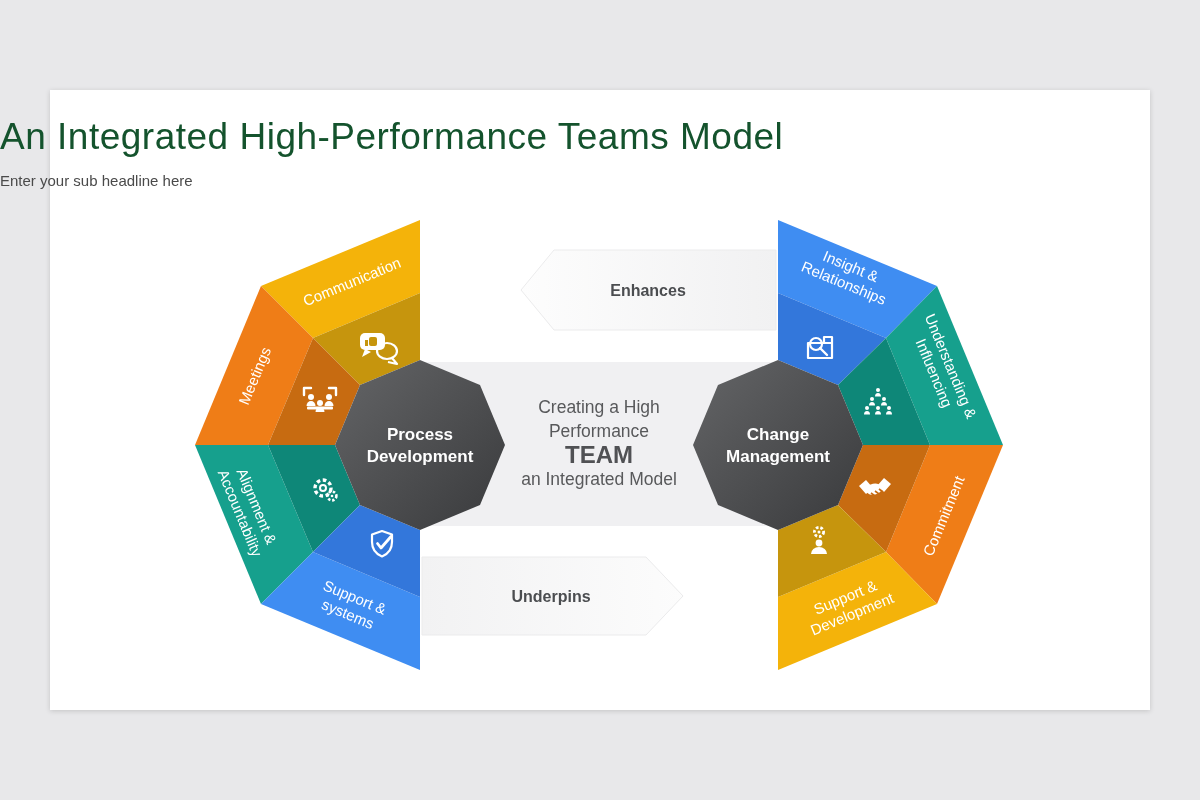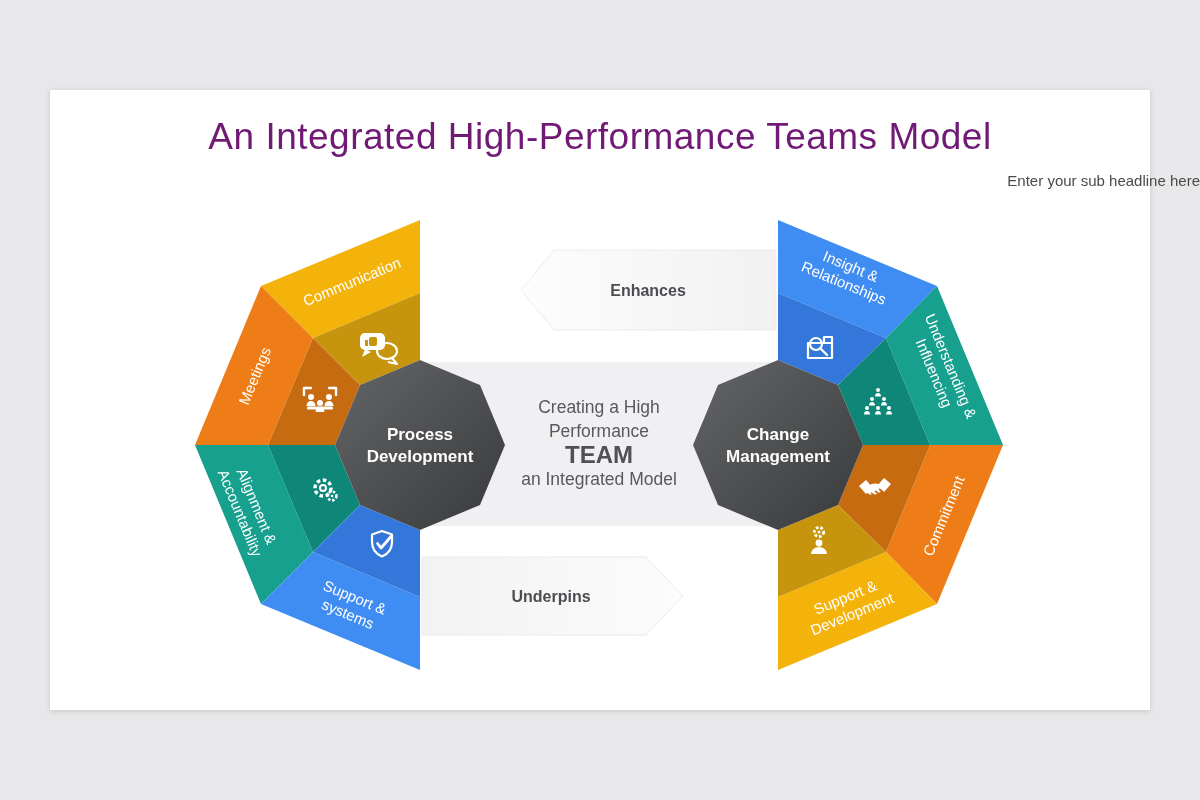--- a/index.html
+++ b/index.html
@@ -5,7 +5,7 @@
   html,body{margin:0;padding:0;}
   .page{position:relative;width:1200px;height:800px;background:#e8e8ea;font-family:"Liberation Sans",sans-serif;overflow:hidden;}
   .slide{position:absolute;left:50px;top:90px;width:1100px;height:620px;background:#ffffff;box-shadow:0 1px 5px rgba(0,0,0,.16);}
-  .title{position:absolute;top:116px;left:0;right:0;text-align:center;font-size:37px;font-weight:400;color:#701a75;letter-spacing:.5px;}
+  .title{position:absolute;top:116px;left:0;right:0;text-align:left;font-size:37px;font-weight:400;color:#14532d;letter-spacing:.5px;}
   .subtitle{position:absolute;top:172px;left:0;right:0;text-align:right;font-size:15px;font-weight:400;color:#4a4a4a;}
   svg{position:absolute;left:0;top:0;}
   .wedge-label{fill:#ffffff;font-size:15px;font-weight:500;}

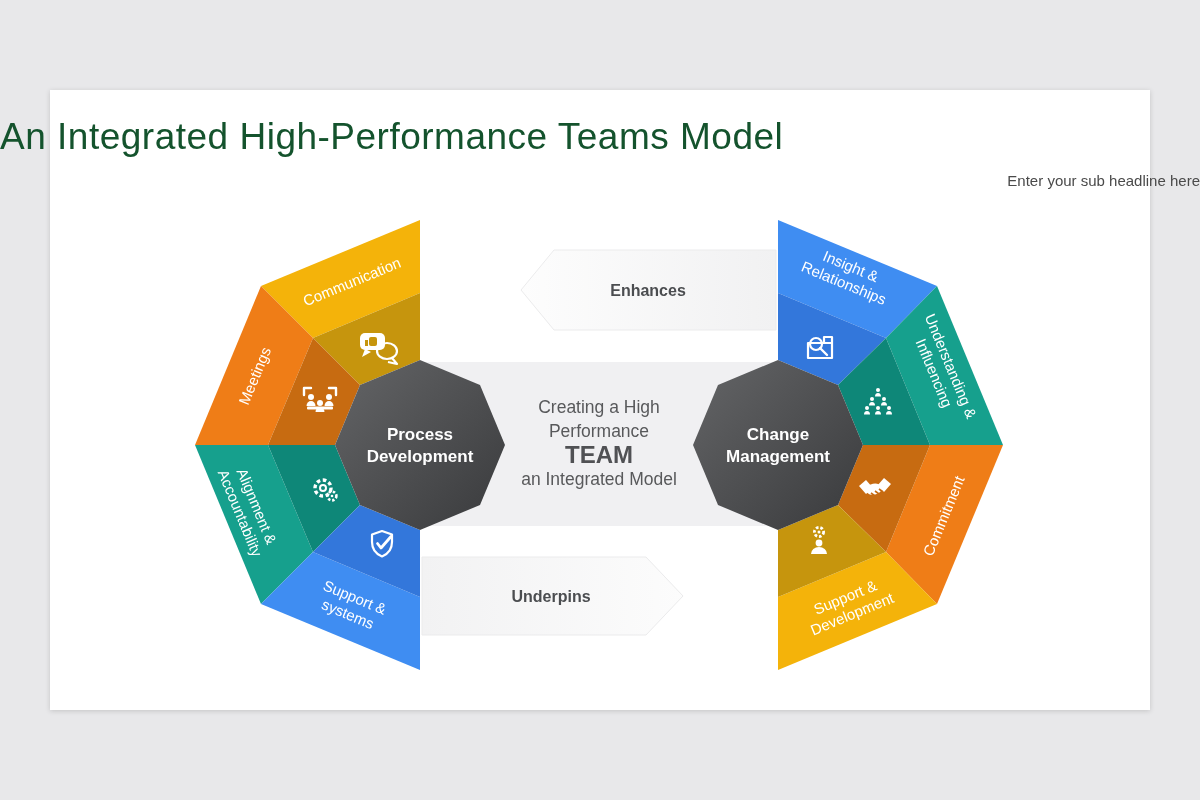--- a/index.html
+++ b/index.html
@@ -6,7 +6,7 @@
   .page{position:relative;width:1200px;height:800px;background:#e8e8ea;font-family:"Liberation Sans",sans-serif;overflow:hidden;}
   .slide{position:absolute;left:50px;top:90px;width:1100px;height:620px;background:#ffffff;box-shadow:0 1px 5px rgba(0,0,0,.16);}
   .title{position:absolute;top:116px;left:0;right:0;text-align:left;font-size:37px;font-weight:400;color:#14532d;letter-spacing:.5px;}
-  .subtitle{position:absolute;top:172px;left:0;right:0;text-align:right;font-size:15px;font-weight:400;color:#4a4a4a;}
+  .subtitle{position:absolute;top:172px;left:0;right:0;text-align:left;font-size:15px;font-weight:400;color:#4a4a4a;}
   svg{position:absolute;left:0;top:0;}
   .wedge-label{fill:#ffffff;font-size:15px;font-weight:500;}
   .core-label{fill:#ffffff;font-size:17px;font-weight:700;}

